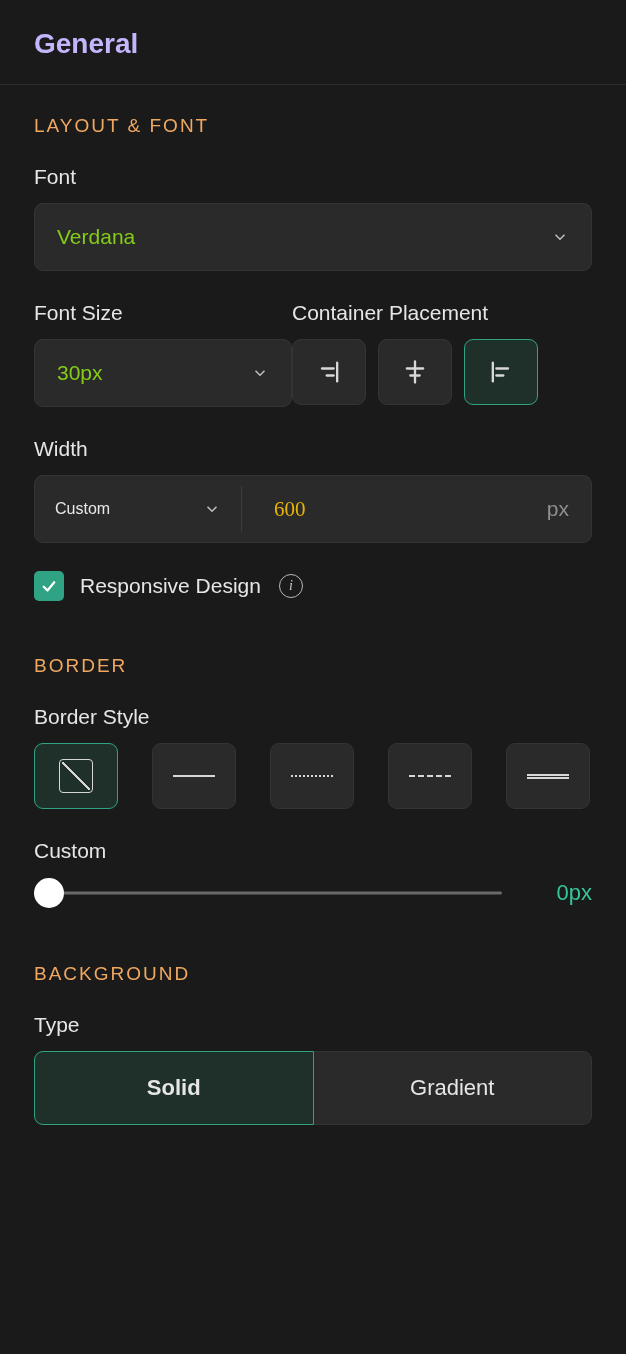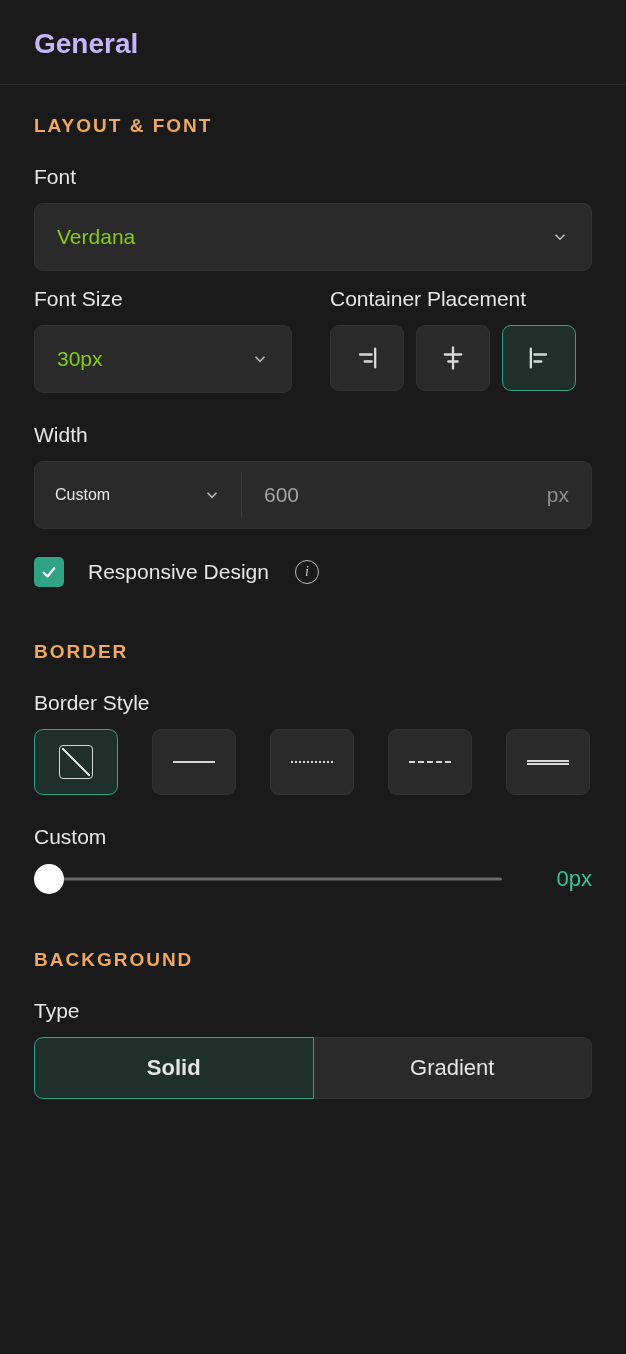--- a/index.html
+++ b/index.html
@@ -28,7 +28,7 @@
 
   .section-title {
     font-size: 19px;
-    font-weight: 700;
+    font-weight: 400;
     letter-spacing: 2px;
     color: #f0a861;
     margin-bottom: 28px;

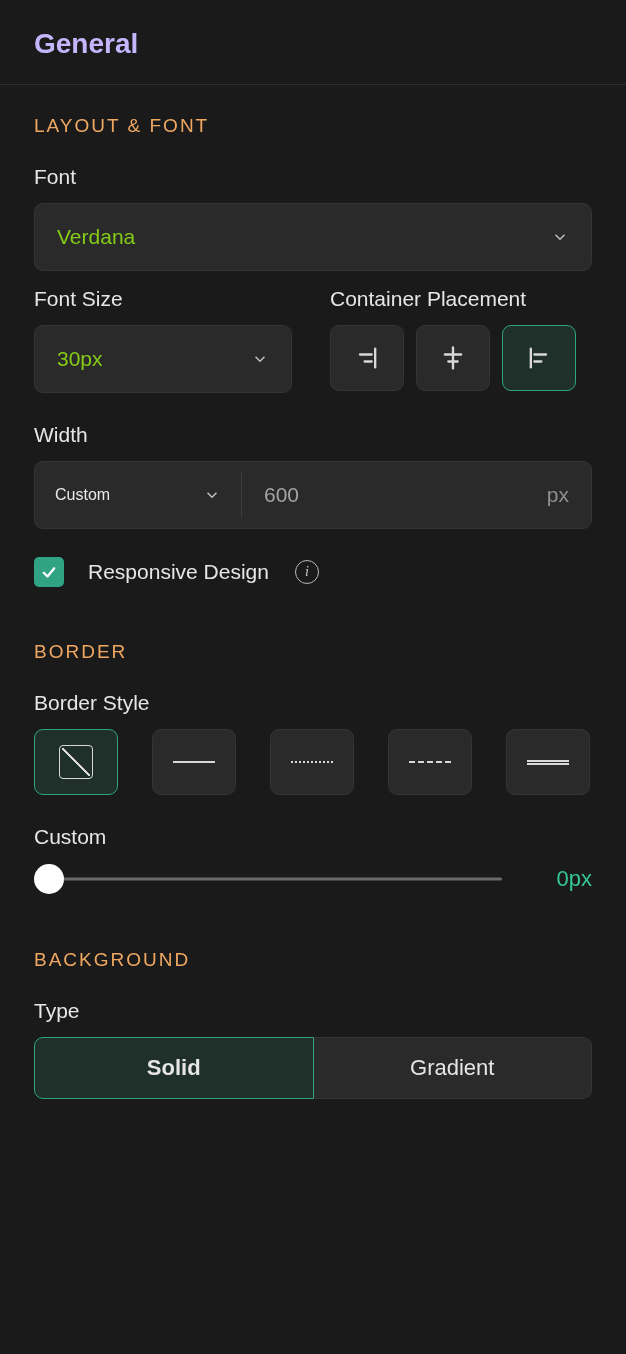--- a/index.html
+++ b/index.html
@@ -61,8 +61,7 @@
 
   .row2 {
     display: flex;
-    gap: 38px;
-    margin-top: 16px;
+    margin-top: 30px;
   }
   .col-fontsize { width: 258px; }
   .col-placement { flex: 1; }

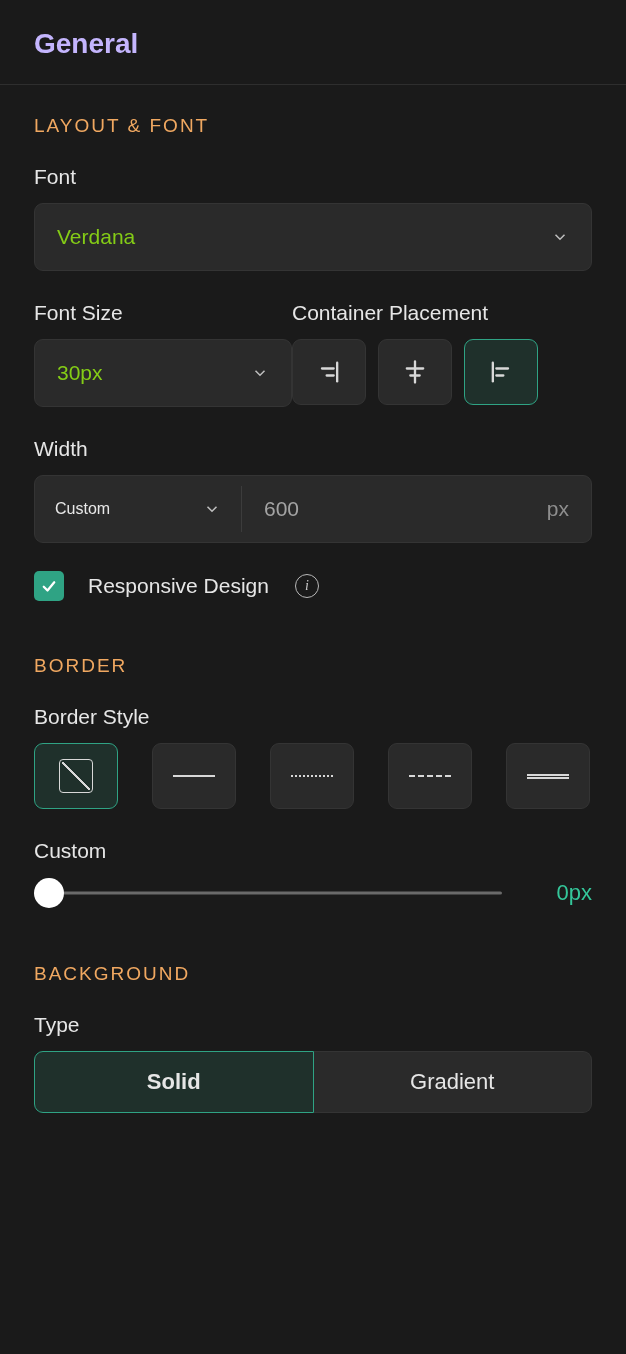--- a/index.html
+++ b/index.html
@@ -124,9 +124,10 @@
     background: transparent;
     border: none;
     outline: none;
-    color: #a3a3a3;
+    color: #eab308;
     font-size: 21px;
-    font-family: Liberation Sans, sans-serif;
+    font-family: Liberation Serif, serif;
+    margin-left: 10px;
   }
   .width-unit {
     color: #8e8e8e;

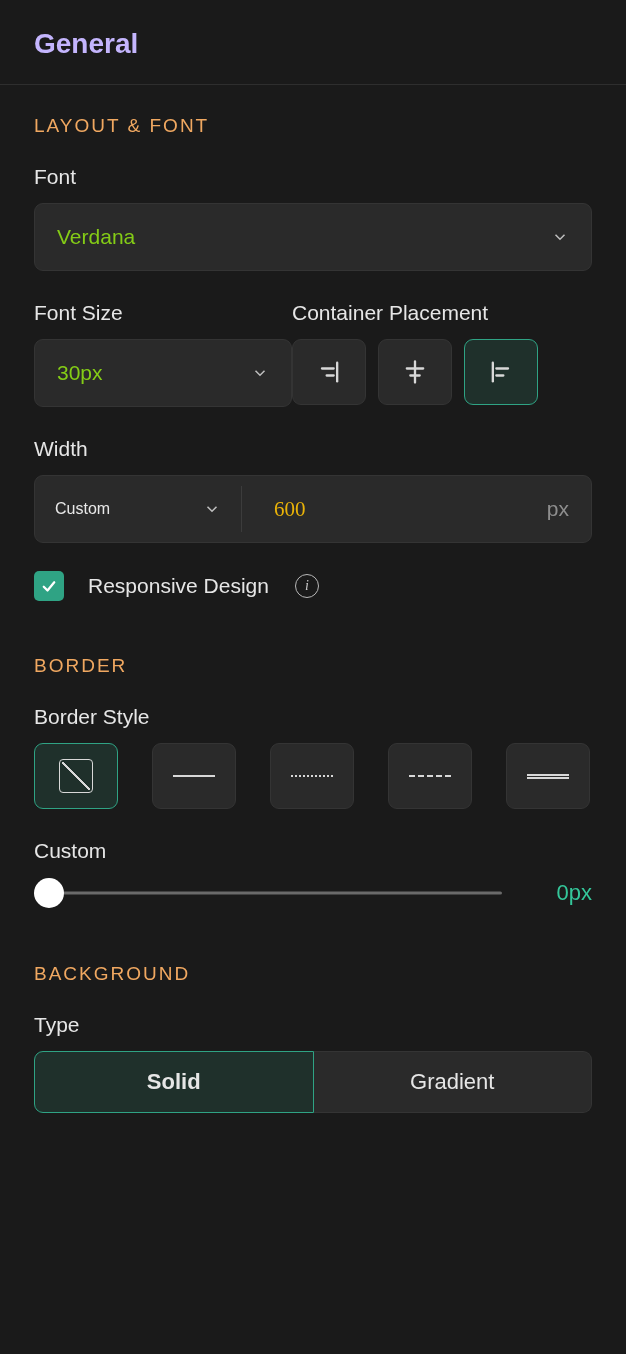--- a/index.html
+++ b/index.html
@@ -139,7 +139,7 @@
     margin-top: 28px;
     display: flex;
     align-items: center;
-    gap: 24px;
+    gap: 16px;
   }
   .checkbox {
     width: 30px;

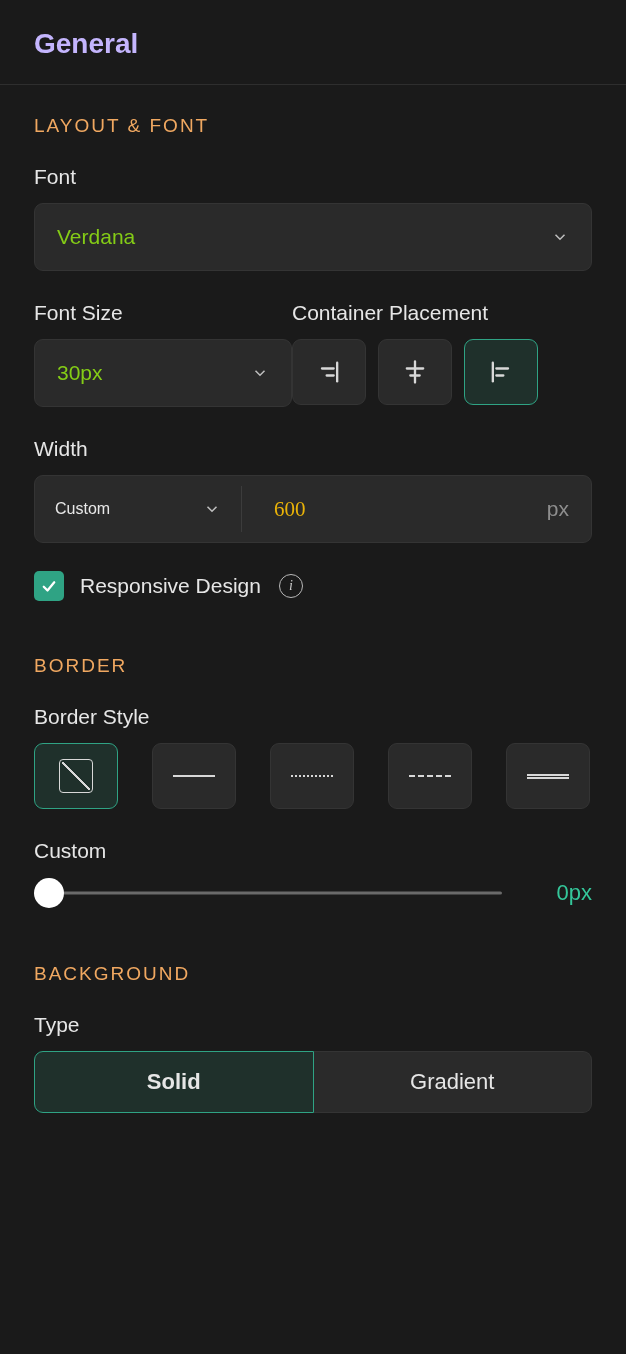--- a/index.html
+++ b/index.html
@@ -254,7 +254,7 @@
   
   .seg {
     display: flex;
-    height: 62px;
+    height: 74px;
   }
   .seg-btn {
     flex: 1;

